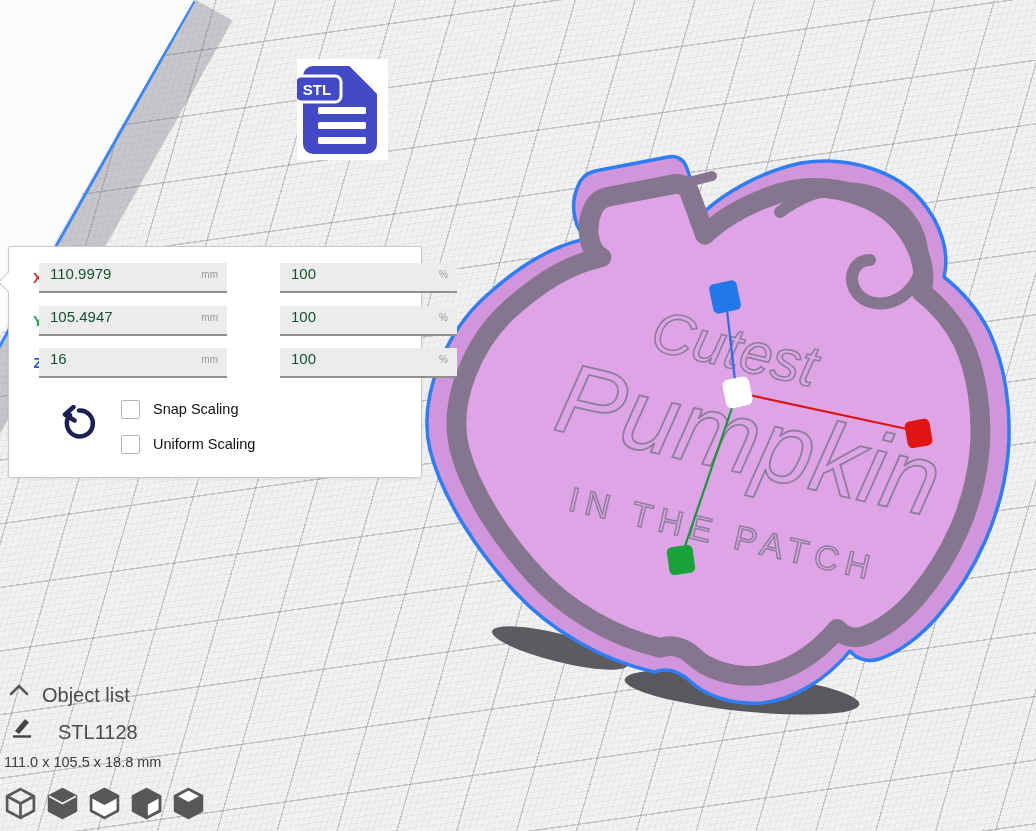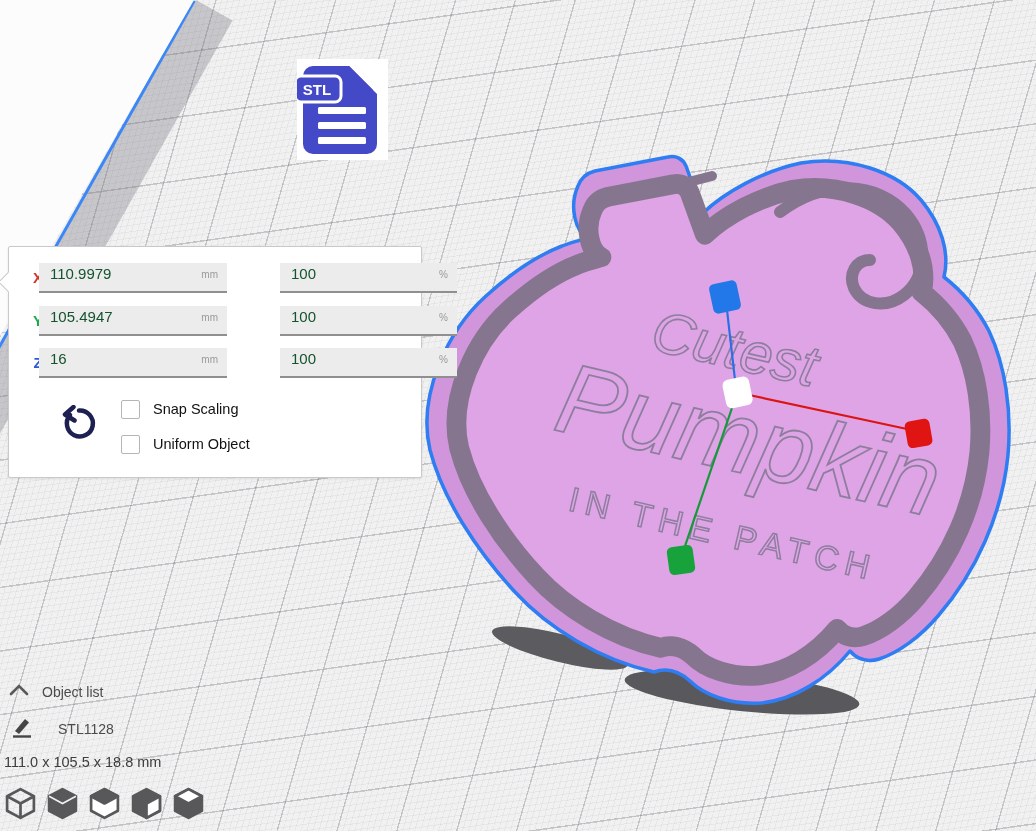--- a/index.html
+++ b/index.html
@@ -231,7 +231,7 @@
     </div>
     <div class="check-row" style="top:187px;">
       <input type="checkbox" style="">
-      <span class="cb-label">Uniform Object</span>
+      <span class="cb-label">Uniform Scaling</span>
     </div>
   </div>
 

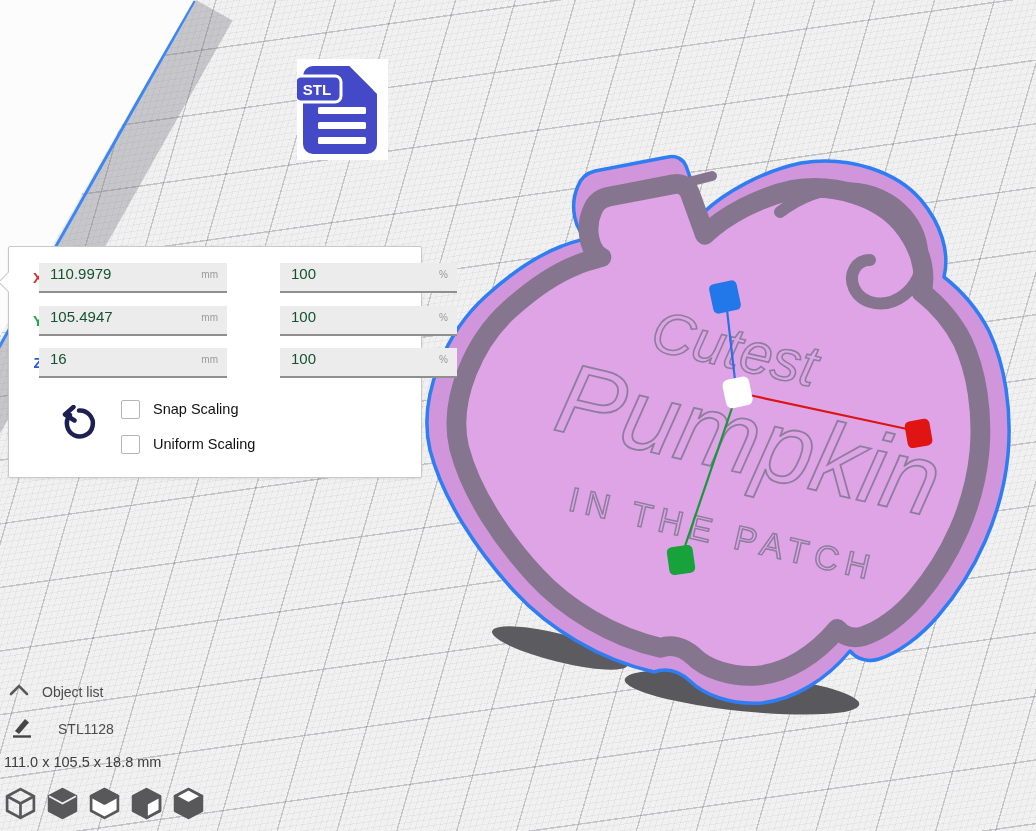--- a/index.html
+++ b/index.html
@@ -73,7 +73,7 @@
   .reset-btn{position:absolute;left:48px;top:158px;width:40px;height:42px;cursor:pointer;}
 
   
-  .footer-text{position:absolute;color:#4b4b4b;font-size:14px;}
+  .footer-text{position:absolute;color:#4b4b4b;font-size:20px;}
   .dims-text{position:absolute;color:#3d3d3d;font-size:14.5px;}
   .view-toolbar{position:absolute;left:4px;top:787px;display:flex;gap:9px;}
   .view-btn{width:33px;height:33px;cursor:pointer;}

